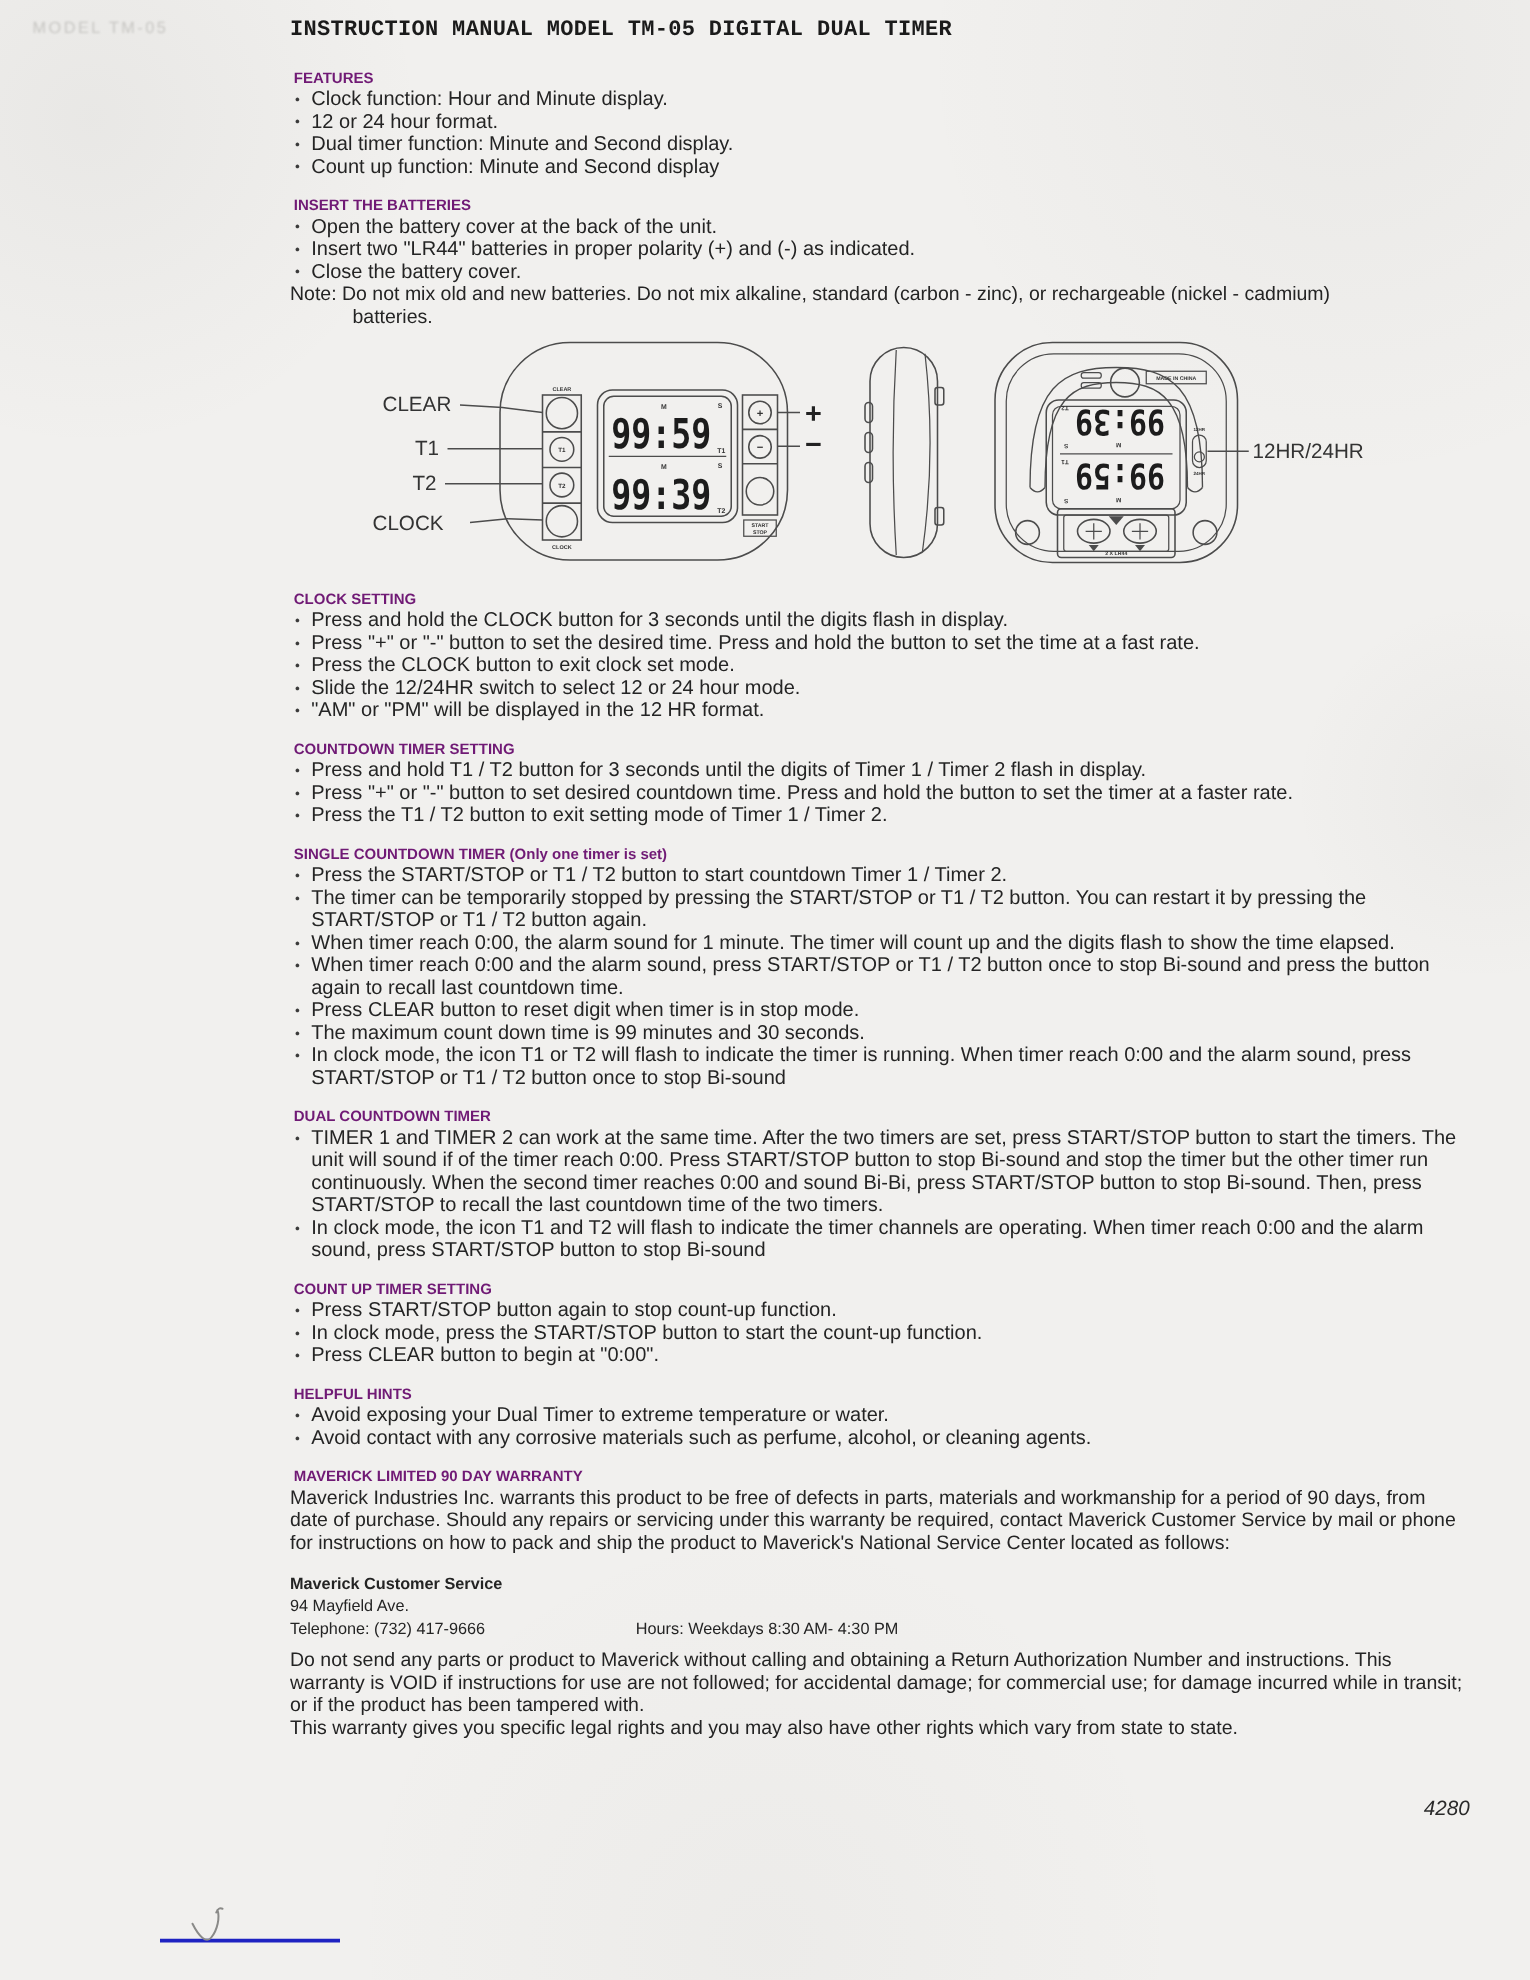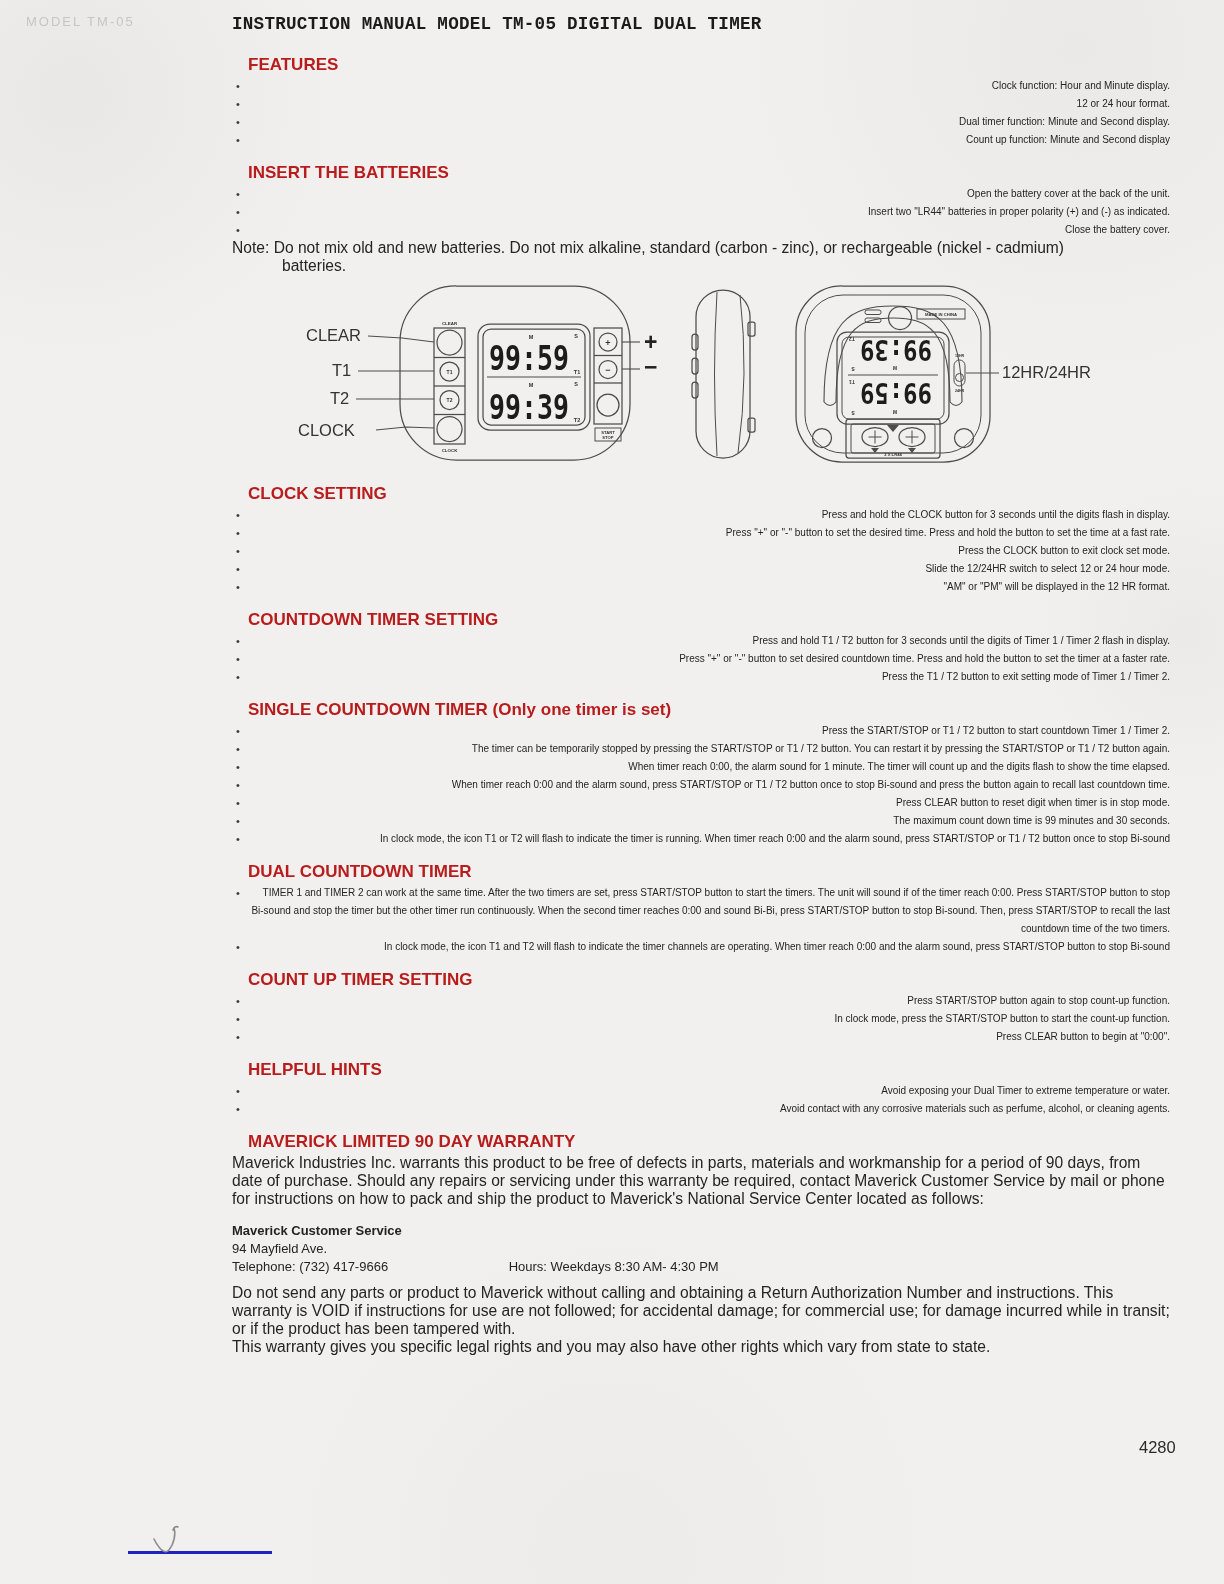--- a/index.html
+++ b/index.html
@@ -16,7 +16,7 @@
   }
   .content{position:absolute;left:232px;top:14px;width:938px;}
   h1{font-size:17.6px;font-weight:700;margin:0 0 21px 0;letter-spacing:0.25px;color:#1b1b1b;font-family:Liberation Mono, monospace;}
-  h2{font-size:17px;font-weight:700;margin:14px 0 2px 16px;color:#b91c1c;}
+  h2{font-size:12px;font-weight:700;margin:14px 0 2px 3px;color:#701a75;}
   section p, .body-text{font-size:15.6px;line-height:18px;margin:0;}
   ul.bullets{list-style:none;margin:0;padding:0;}
   ul.bullets li{

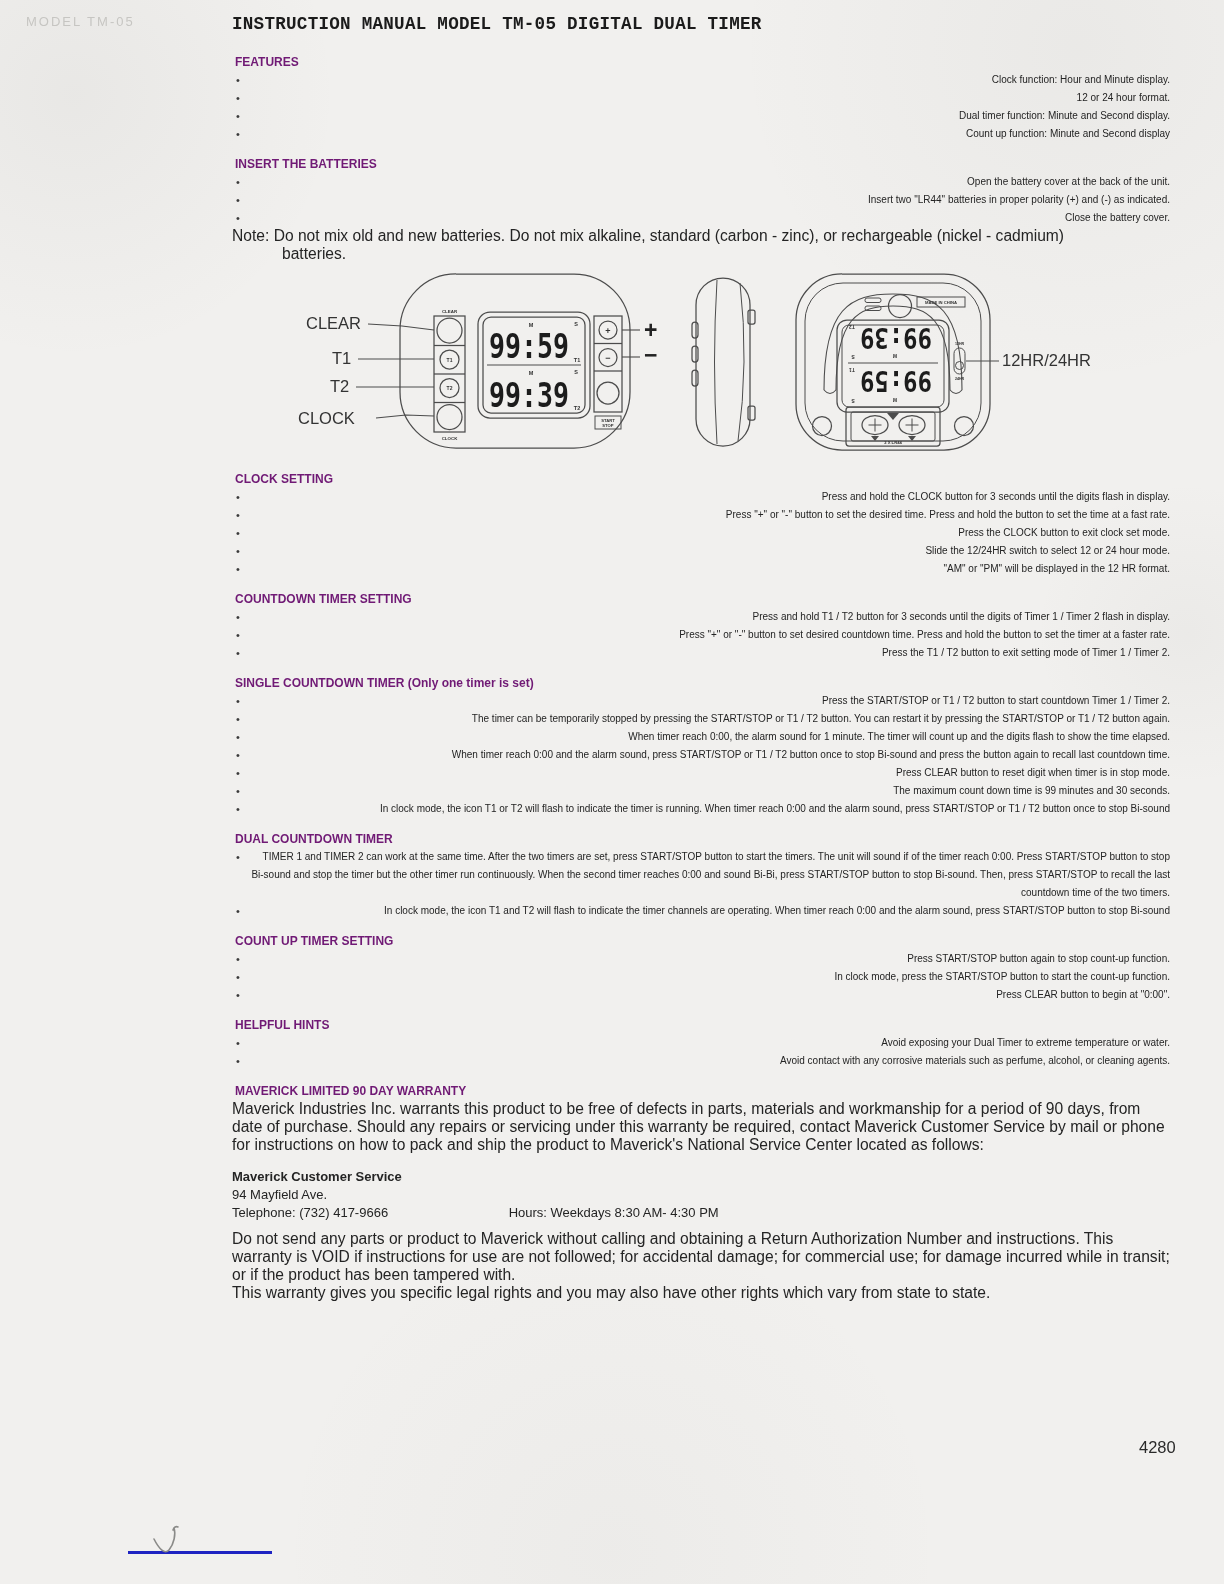--- a/index.html
+++ b/index.html
@@ -20,7 +20,7 @@
   section p, .body-text{font-size:15.6px;line-height:18px;margin:0;}
   ul.bullets{list-style:none;margin:0;padding:0;}
   ul.bullets li{
-    font-size:10px;line-height:18px;position:relative;padding-left:17px;text-align:right;
+    font-size:16px;line-height:18px;position:relative;padding-left:17px;
   }
   ul.bullets li::before{
     content:"\2022";position:absolute;left:4px;top:0;font-size:11px;line-height:18px;color:#3a3a3a;

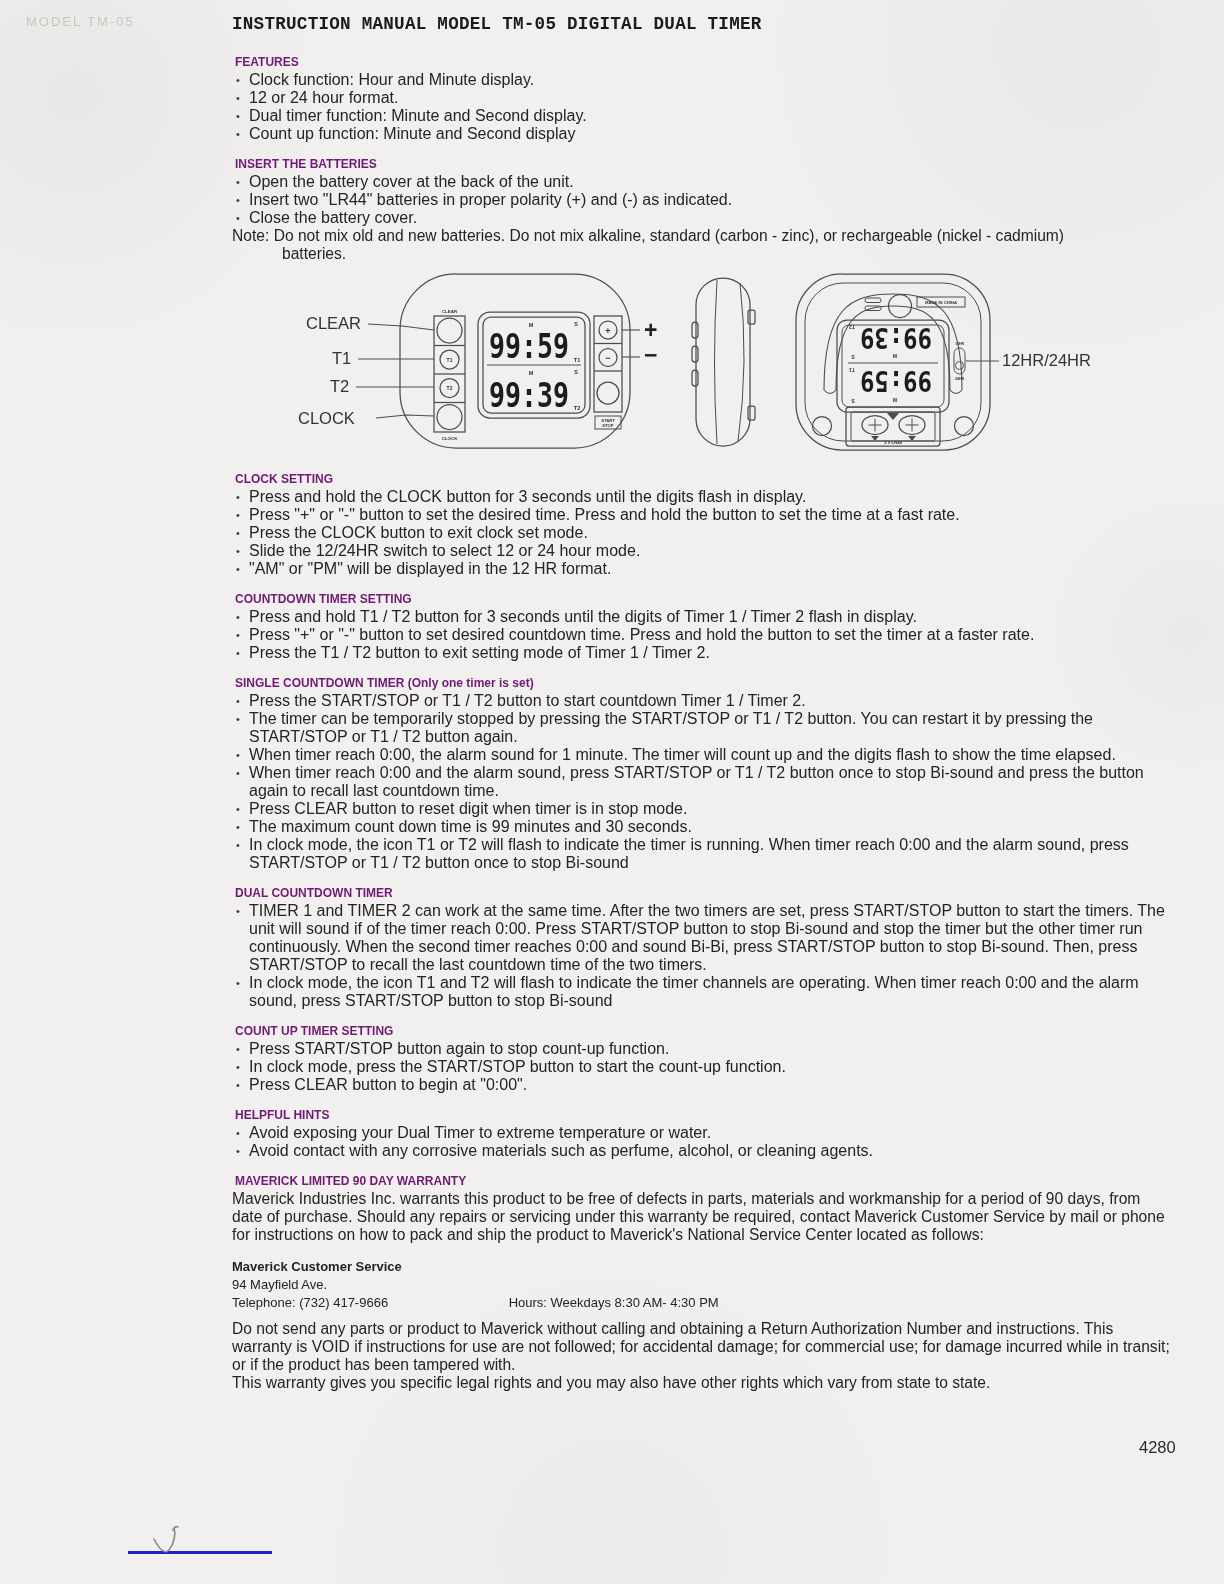--- a/index.html
+++ b/index.html
@@ -37,7 +37,7 @@
   .contact .c-name{font-weight:700;}
   .tel-row .tel{display:inline-block;width:273px;}
   .footer-para{margin-top:8px;}
-  .page-number{position:absolute;left:1139px;top:1438px;font-size:16.5px;color:#2a2a2a;}
+  .page-number{position:absolute;left:1139px;top:1438px;font-size:16.5px;color:#2a2a2a;font-style:italic;}
   .ghost{
     position:absolute;left:26px;top:14px;width:200px;font-size:13px;color:#a9a8a4;
     opacity:0.55;filter:blur(0.7px);letter-spacing:2px;

